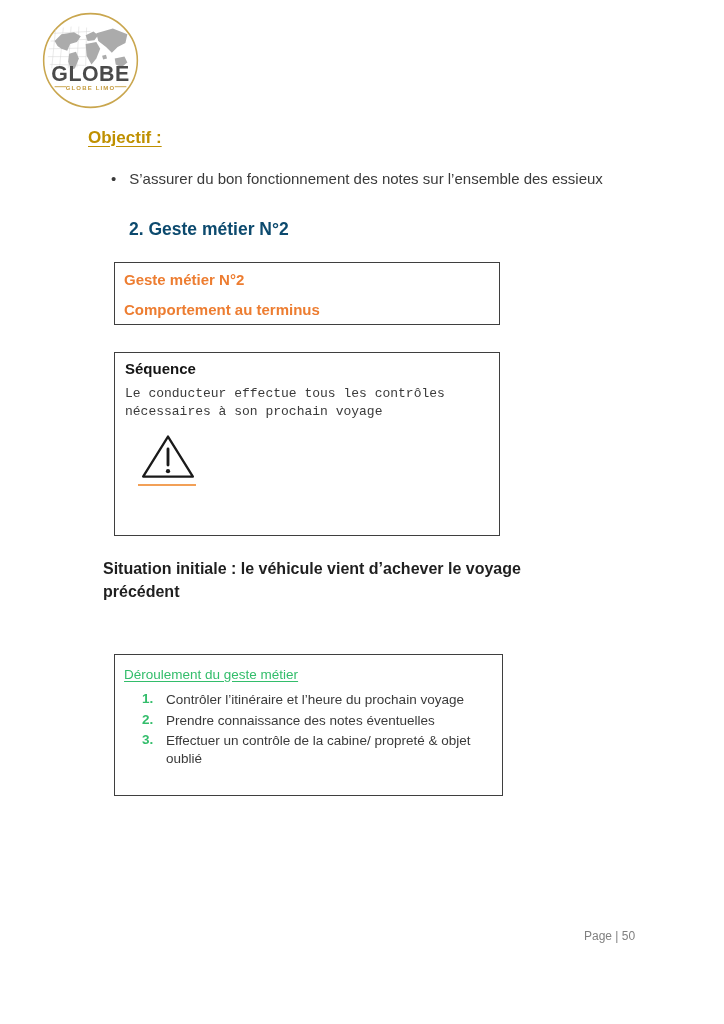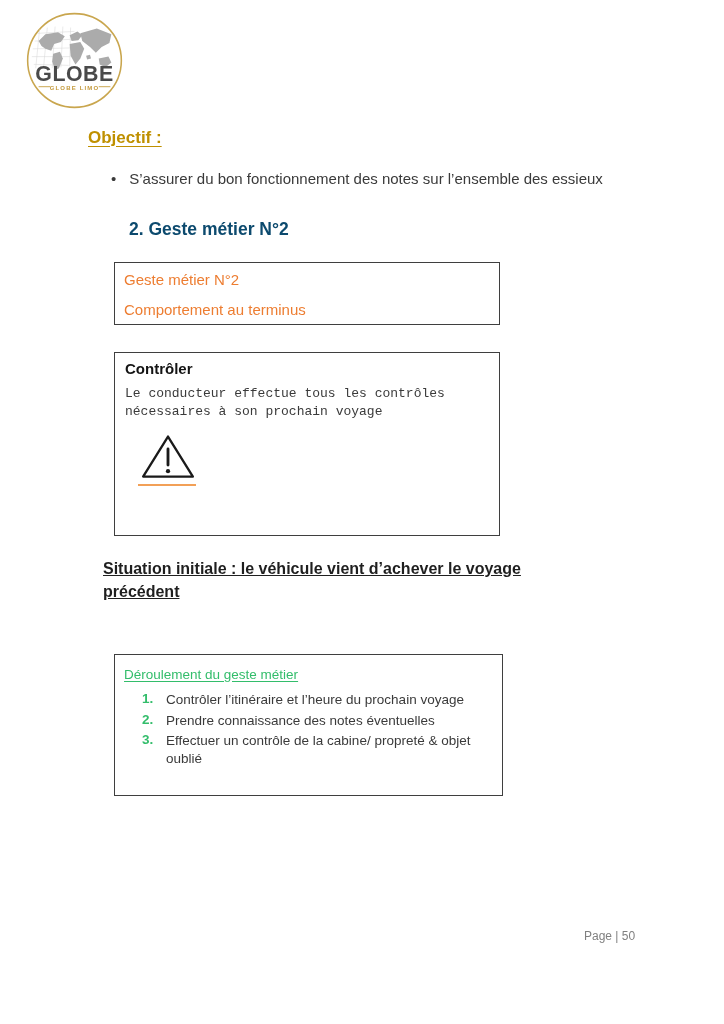--- a/index.html
+++ b/index.html
@@ -9,7 +9,7 @@
     margin:0 auto;
   }
   
-  .logo { position:absolute; left:26px; top:12px; width:97px; height:97px; }
+  .logo { position:absolute; left:42px; top:12px; width:97px; height:97px; }
   
   .objectif {
     position:absolute; left:88px; top:128px; margin:0;

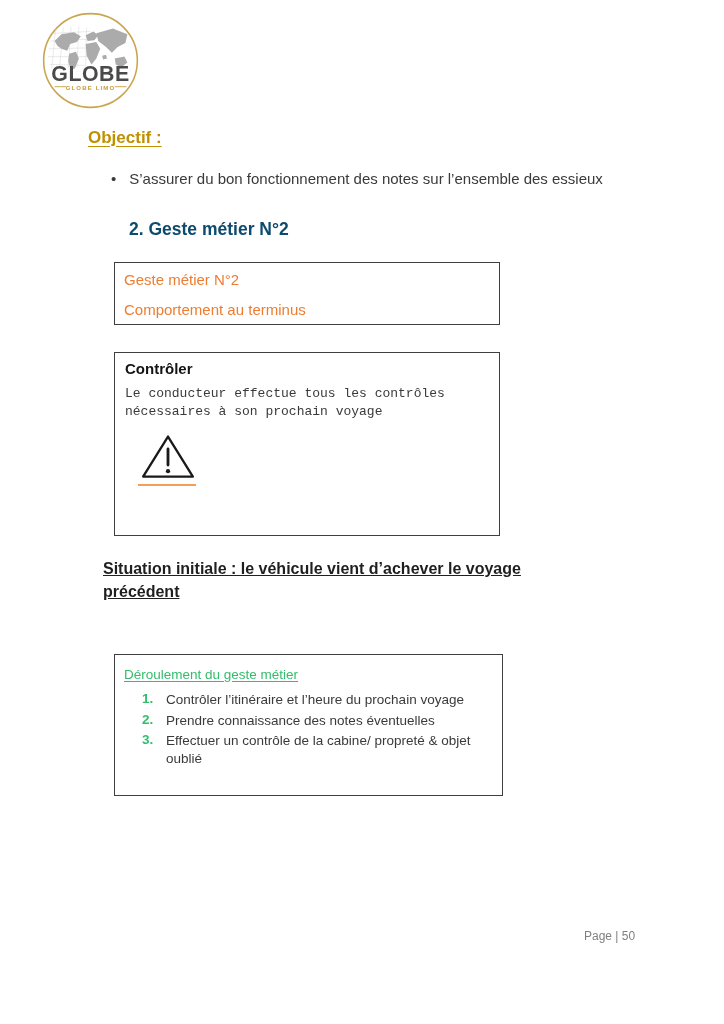--- a/index.html
+++ b/index.html
@@ -33,7 +33,7 @@
     border:1px solid #3f3f3f; background:#ffffff; overflow:hidden;
   }
   .box1 { top:262px; width:386px; height:63px; padding:4px 9px; }
-  .box1 p { margin:4px 0 0 0; font-size:15px; font-weight:normal; color:#ED7D31; line-height:1.15; }
+  .box1 p { margin:4px 0 0 0; font-size:15px; font-weight:bold; color:#ED7D31; line-height:1.15; }
   .box1 p + p { margin-top:13px; }
 
   .box2 { top:352px; width:386px; height:184px; padding:6px 10px; font-size:13px; color:#3a3a3a; }

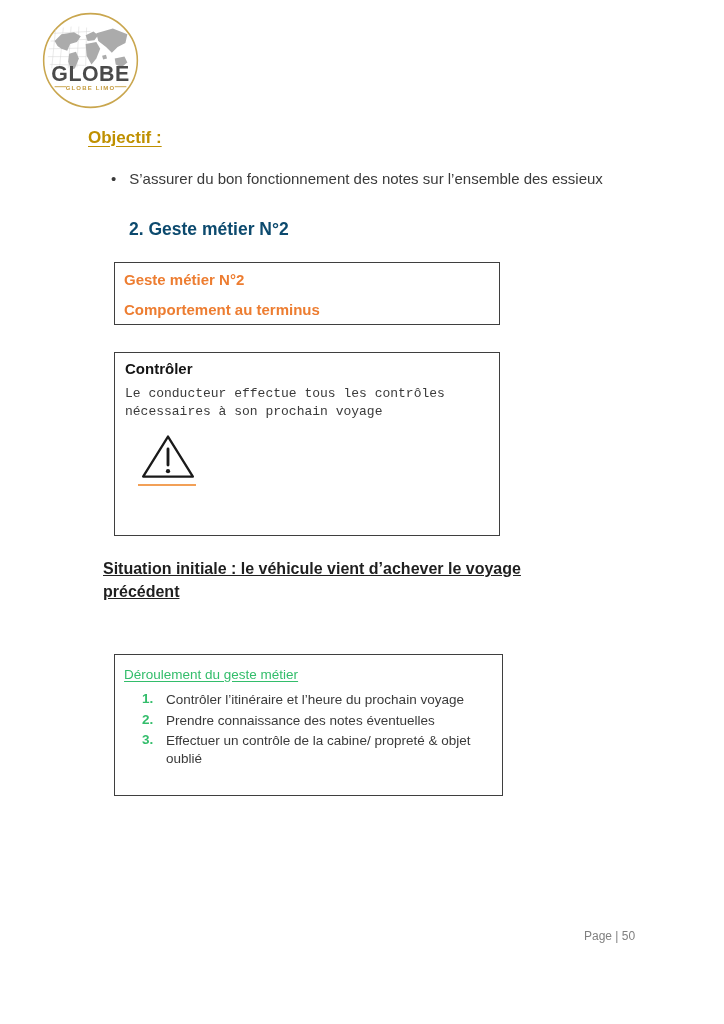--- a/index.html
+++ b/index.html
@@ -116,7 +116,7 @@
   </div>
 
   <div class="box box2">
-    <p class="seq-h">Contrôler</p>
+    <p class="seq-h">Séquence</p>
     <p class="seq-p">Le conducteur effectue tous les contrôles nécessaires à son prochain voyage</p>
     <div class="warning">
       <svg viewBox="0 0 64 54" width="58" height="48">

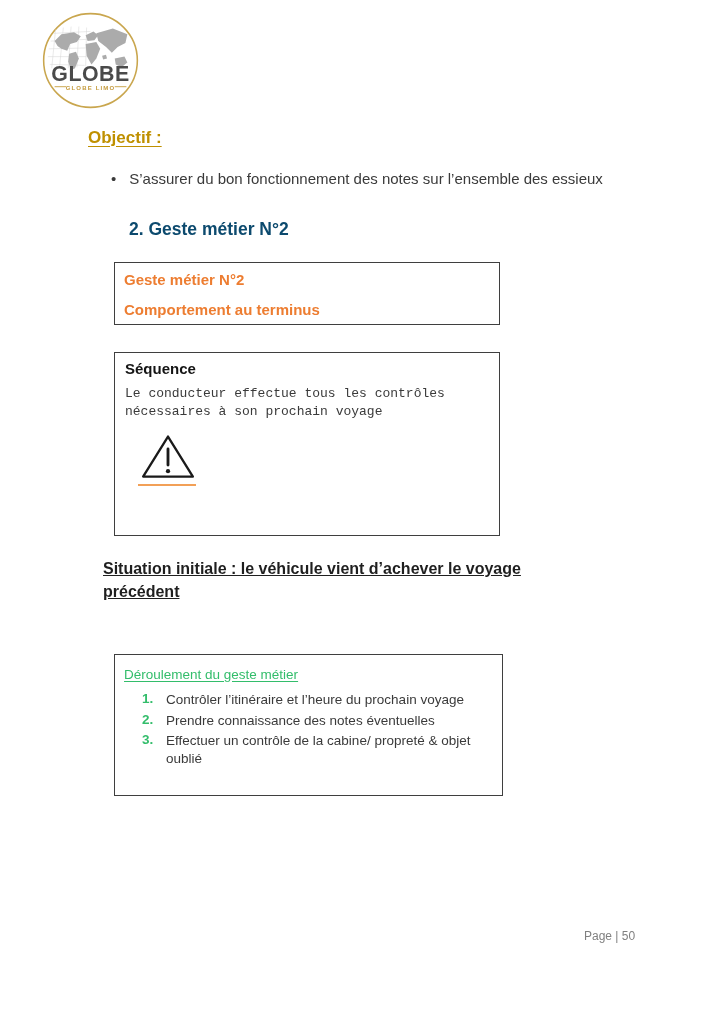--- a/index.html
+++ b/index.html
@@ -47,7 +47,7 @@
     position:absolute; margin:0; font-weight:bold; font-size:16px;
     color:#1f1f1f; line-height:1.45;
   }
-  .sit-init { left:103px; top:557px; width:488px;text-decoration:underline; }
+  .sit-init { left:103px; top:557px; width:488px; }
   .sit-fin  { left:108px; top:791px; width:498px; }
 
   .box3 { top:618px; width:389px; height:142px; padding:11px 9px; font-size:13.5px;margin-top:36px; }

